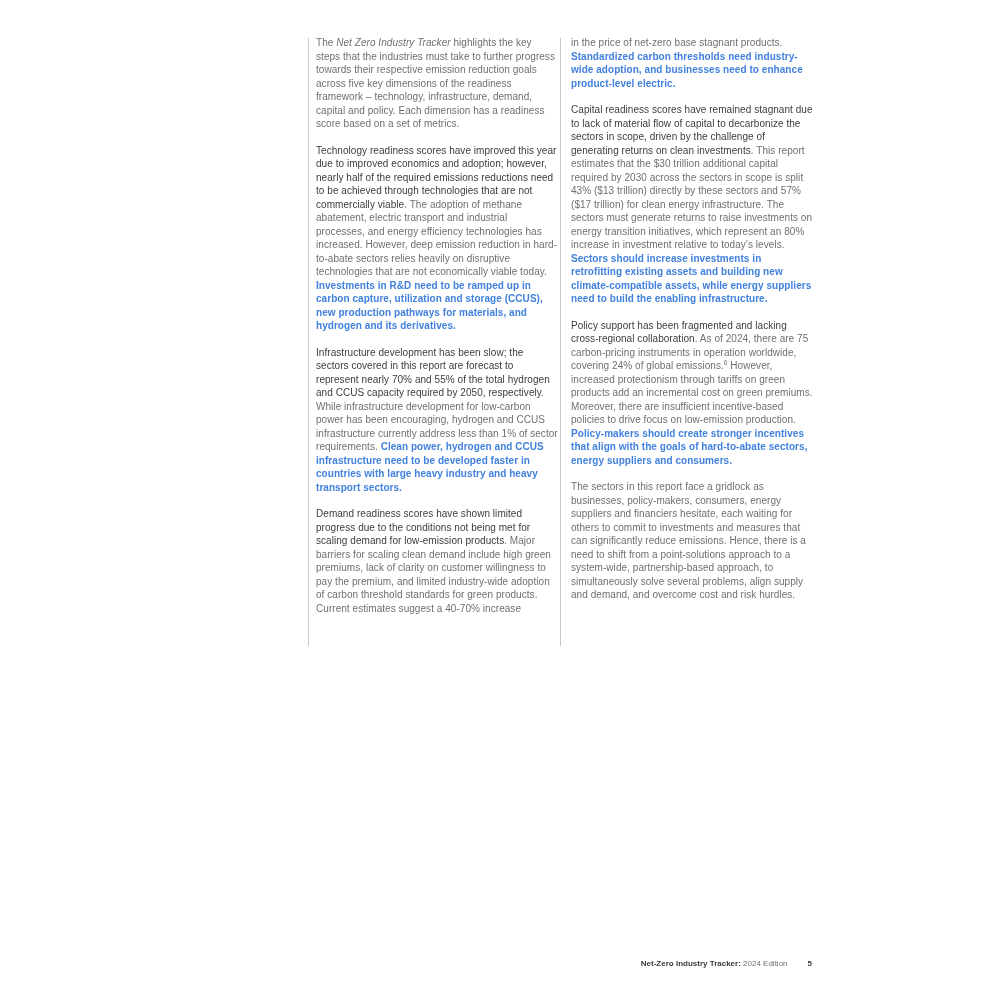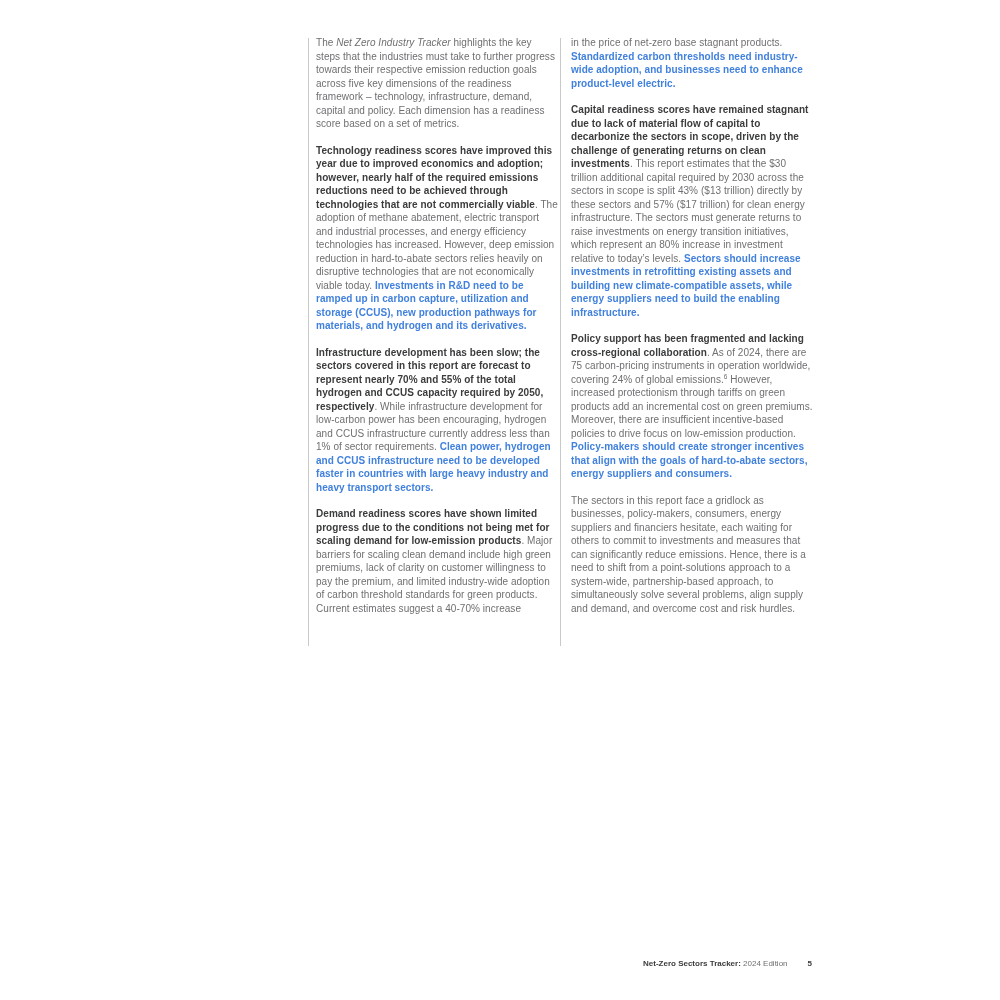--- a/index.html
+++ b/index.html
@@ -39,7 +39,7 @@
 
   .seg-normal { color: var(--body-text, #6e6f72); }
   .seg-italic { color: var(--body-text, #6e6f72); font-style: italic; }
-  .seg-bold   { color: var(--bold-text, #3b3c3e); font-weight: 700; }
+  .seg-bold   { color: var(--bold-text, #3b3c3e); font-weight: 400; }
   .seg-blue   { color: var(--accent-blue, #4181dd); font-weight: 700; }
   sup.seg-sup {
     color: var(--body-text, #6e6f72);

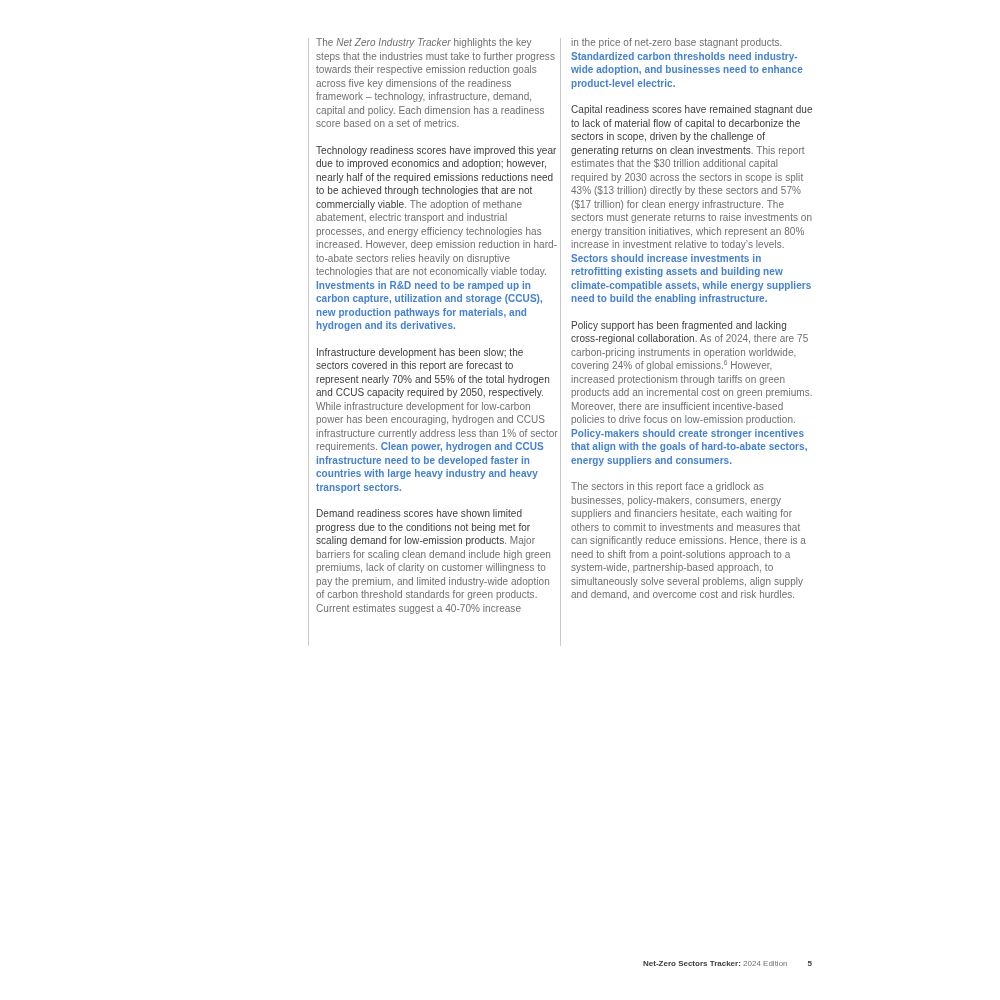--- a/index.html
+++ b/index.html
@@ -81,7 +81,7 @@
       <p class="para"><span class="seg-normal">The sectors in this report face a gridlock as businesses, policy-makers, consumers, energy suppliers and financiers hesitate, each waiting for others to commit to investments and measures that can significantly reduce emissions. Hence, there is a need to shift from a point-solutions approach to a system-wide, partnership-based approach, to simultaneously solve several problems, align supply and demand, and overcome cost and risk hurdles.</span></p>
     </div>
 
-  <div class="footer"><span class="f-bold">Net-Zero Sectors Tracker:</span><span class="f-gray"> 2024 Edition</span><span class="f-num">5</span></div>
+  <div class="footer"><span class="f-bold">Net-Zero Industry Tracker:</span><span class="f-gray"> 2024 Edition</span><span class="f-num">5</span></div>
 </div>
 
 </body></html>

